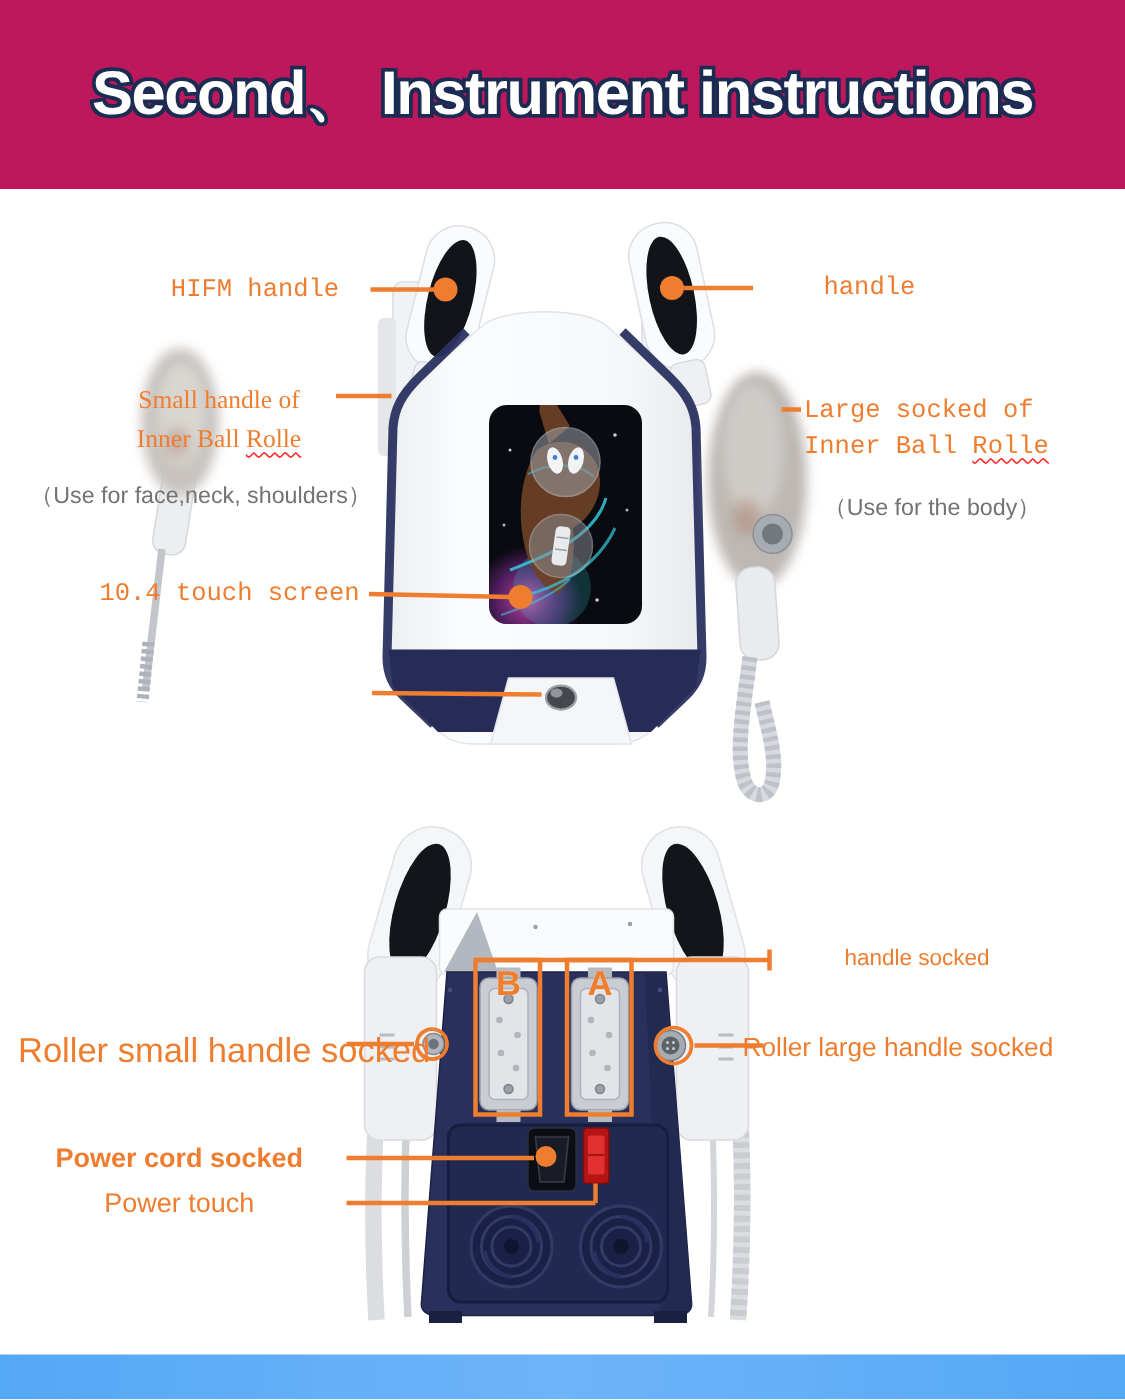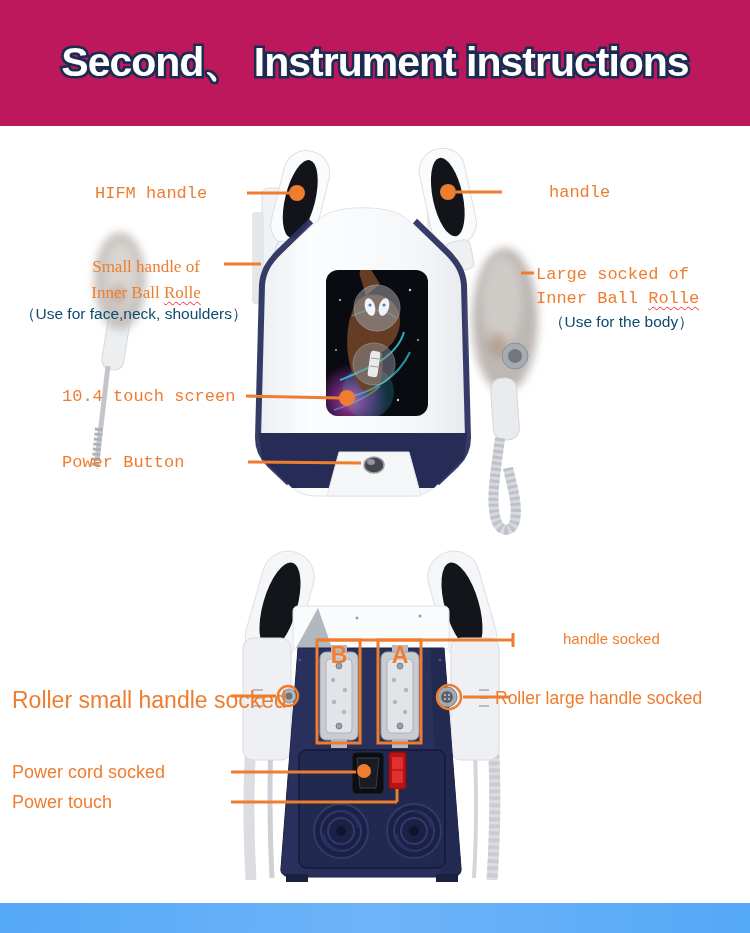--- a/index.html
+++ b/index.html
@@ -19,7 +19,7 @@
   
   .lbl{position:absolute;color:#ee7d2f;white-space:nowrap;
        font-family:"Liberation Mono","DejaVu Sans Mono",monospace;font-size:17px;}
-  .r{text-align:left;}
+  .r{text-align:center;}
   .c{text-align:center;}
   .sans{font-family:"Liberation Sans",sans-serif;font-size:18px;}
   .note{position:absolute;color:#0c4a6e;white-space:nowrap;

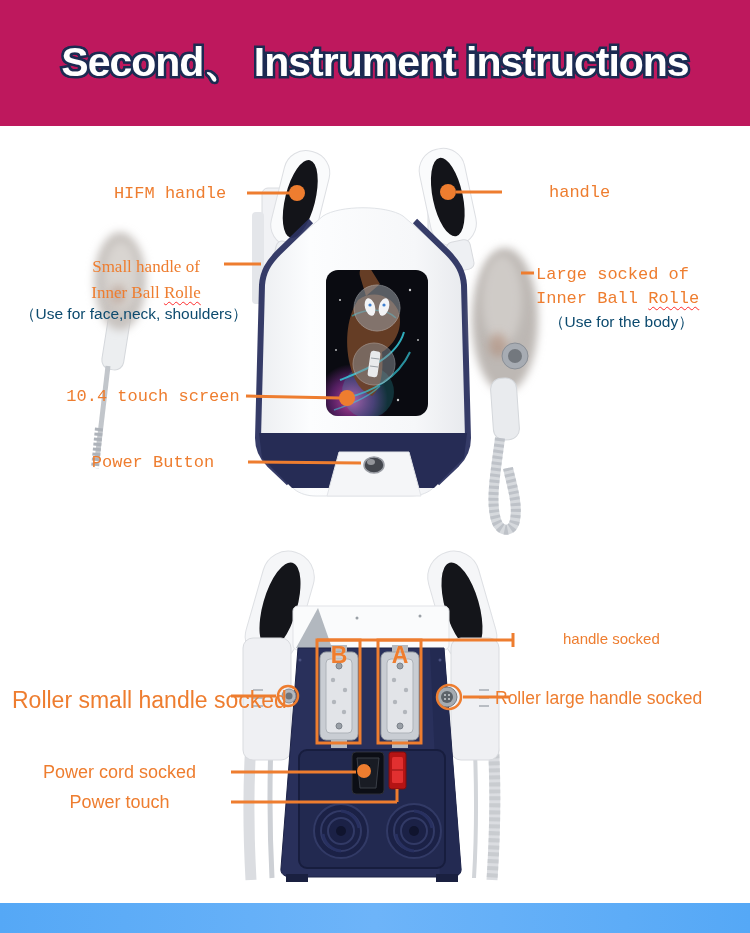--- a/index.html
+++ b/index.html
@@ -22,8 +22,8 @@
   .r{text-align:center;}
   .c{text-align:center;}
   .sans{font-family:"Liberation Sans",sans-serif;font-size:18px;}
-  .note{position:absolute;color:#0c4a6e;white-space:nowrap;
-        font-family:"Liberation Sans",sans-serif;font-size:15.5px;}
+  .note{position:absolute;color:#737373;white-space:nowrap;
+        font-family:"Liberation Sans",sans-serif;font-size:15.5px;margin-top:16px;}
   .two{line-height:26px;}
   .two2{line-height:24px;}
   .wavy{text-decoration:underline wavy #ff2a2a;text-decoration-thickness:1px;text-underline-offset:3px;}

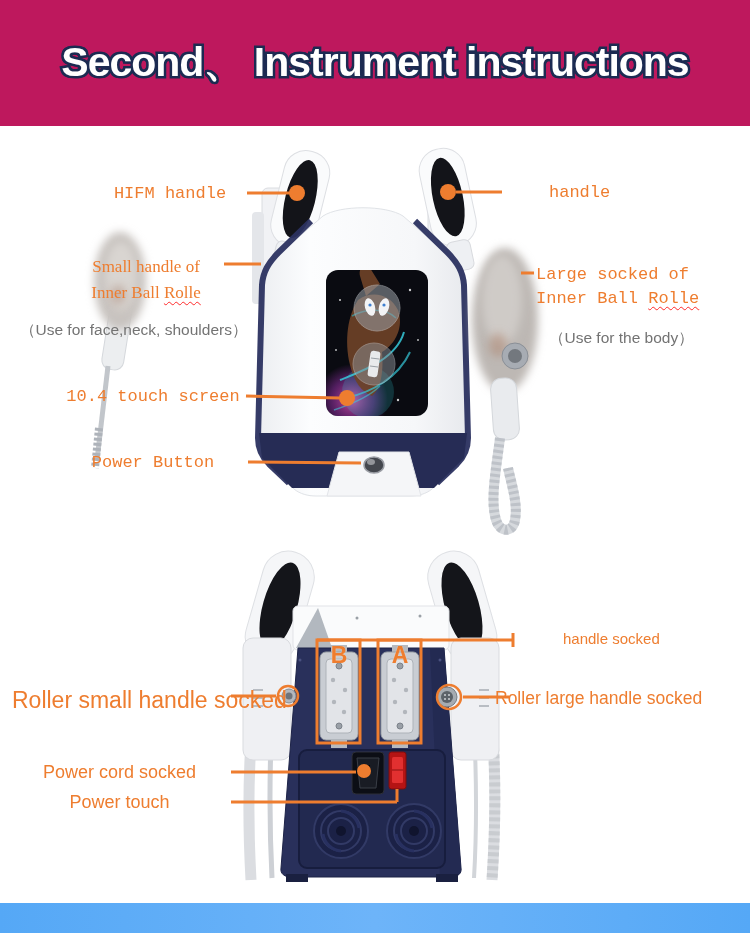--- a/index.html
+++ b/index.html
@@ -307,7 +307,6 @@
 
   <div class="lbl r" style="left:62px;top:387px;width:182px;">10.4 touch screen</div>
 
-  <div class="lbl r" style="left:62px;top:453px;width:182px;">Power Button</div>
 
   <div class="lbl sans" style="left:563px;top:630px;font-size:15px;">handle socked</div>
 

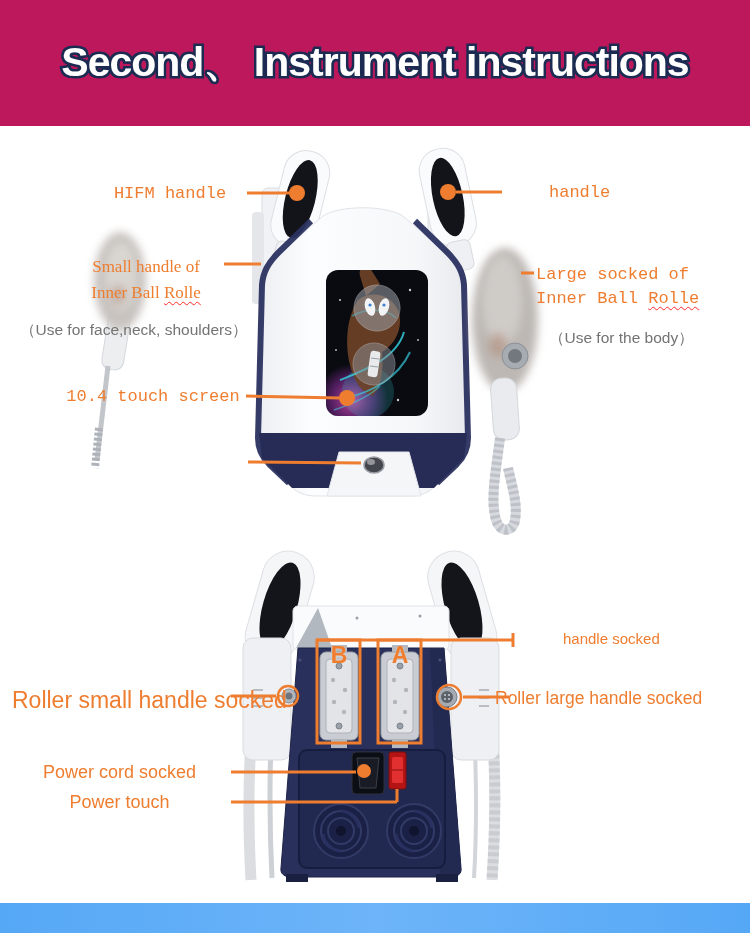--- a/index.html
+++ b/index.html
@@ -314,7 +314,7 @@
 
   <div class="lbl sans" style="left:495px;top:688px;font-size:17.5px;">Roller large handle socked</div>
 
-  <div class="lbl sans r" style="left:12px;top:762px;width:215px;">Power cord socked</div>
+  <div class="lbl sans r" style="left:12px;top:762px;width:215px;font-weight:bold;">Power cord socked</div>
 
   <div class="lbl sans r" style="left:12px;top:792px;width:215px;">Power touch</div>
 

